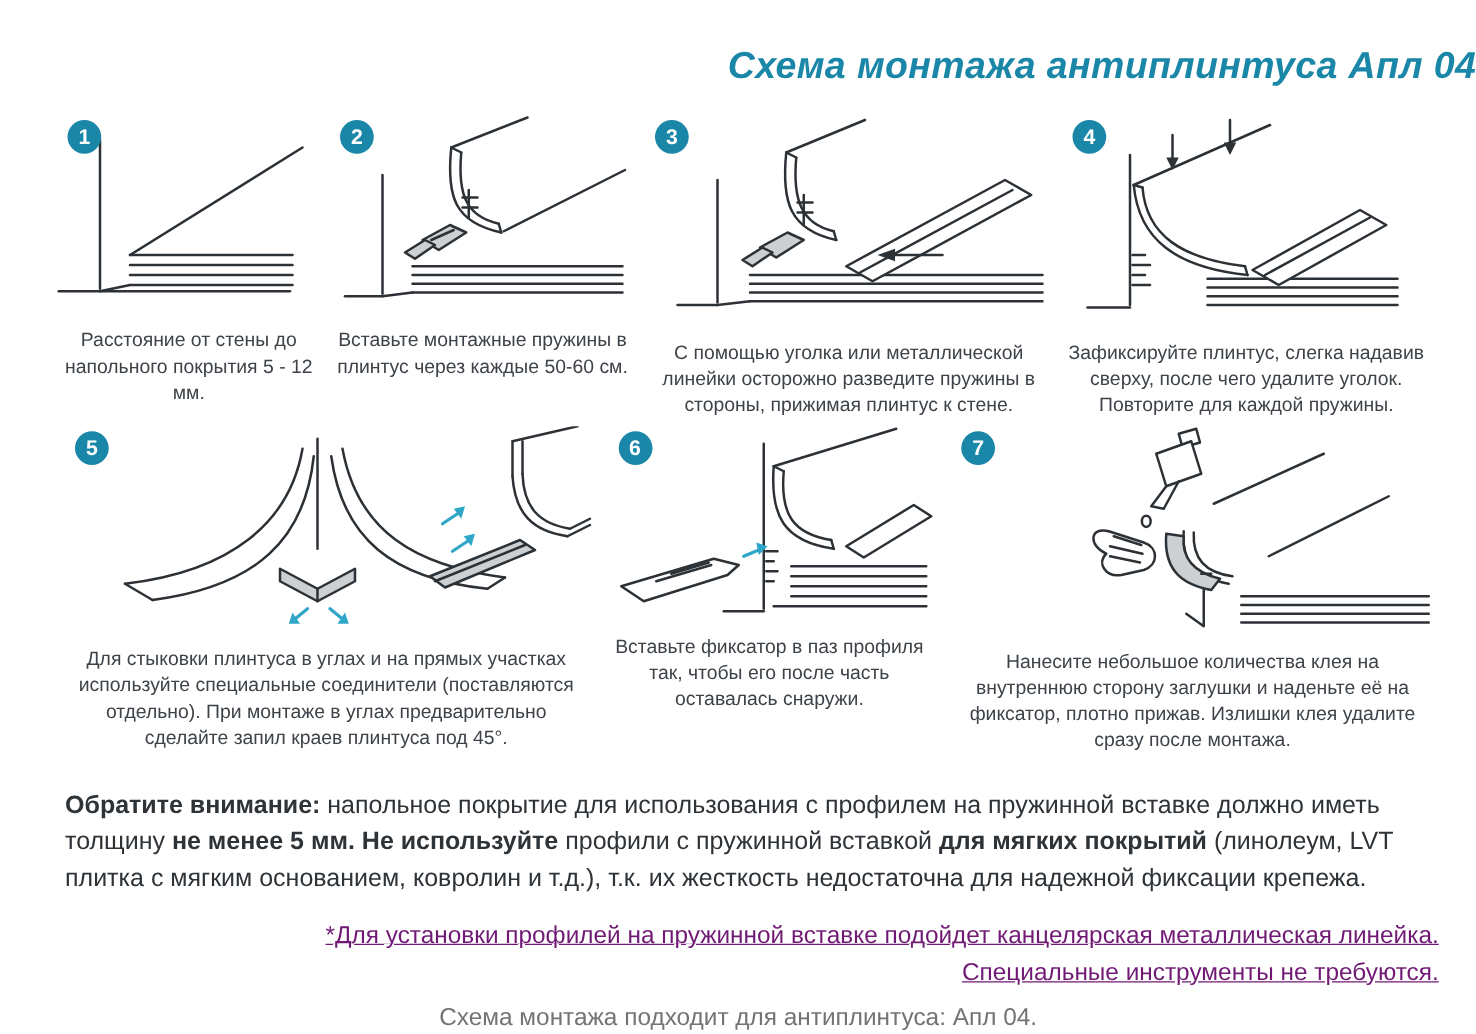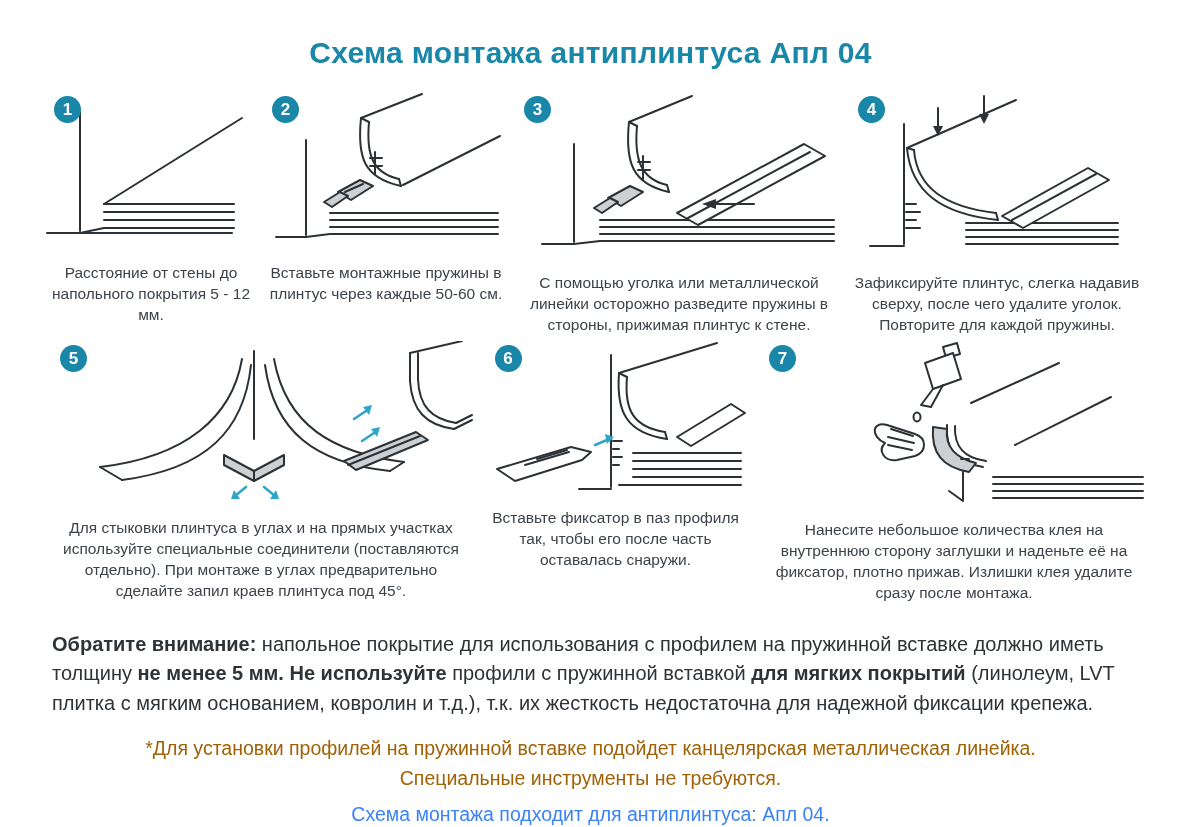--- a/index.html
+++ b/index.html
@@ -12,8 +12,8 @@
   .page { position:relative; width:1181px; height:827px; background:#fff; }
 
   .title {
-    margin:36px 0 0; text-align:center;
-    font-size:30px; font-weight:bold; color:#1a87a8; letter-spacing:.3px;
+    margin:36px 0 0; text-align:right;
+    font-size:30px; font-weight:bold; color:#1a87a8; letter-spacing:.3px;font-style:italic;
   }
 
   .row { display:flex; justify-content:space-between; align-items:flex-start; }

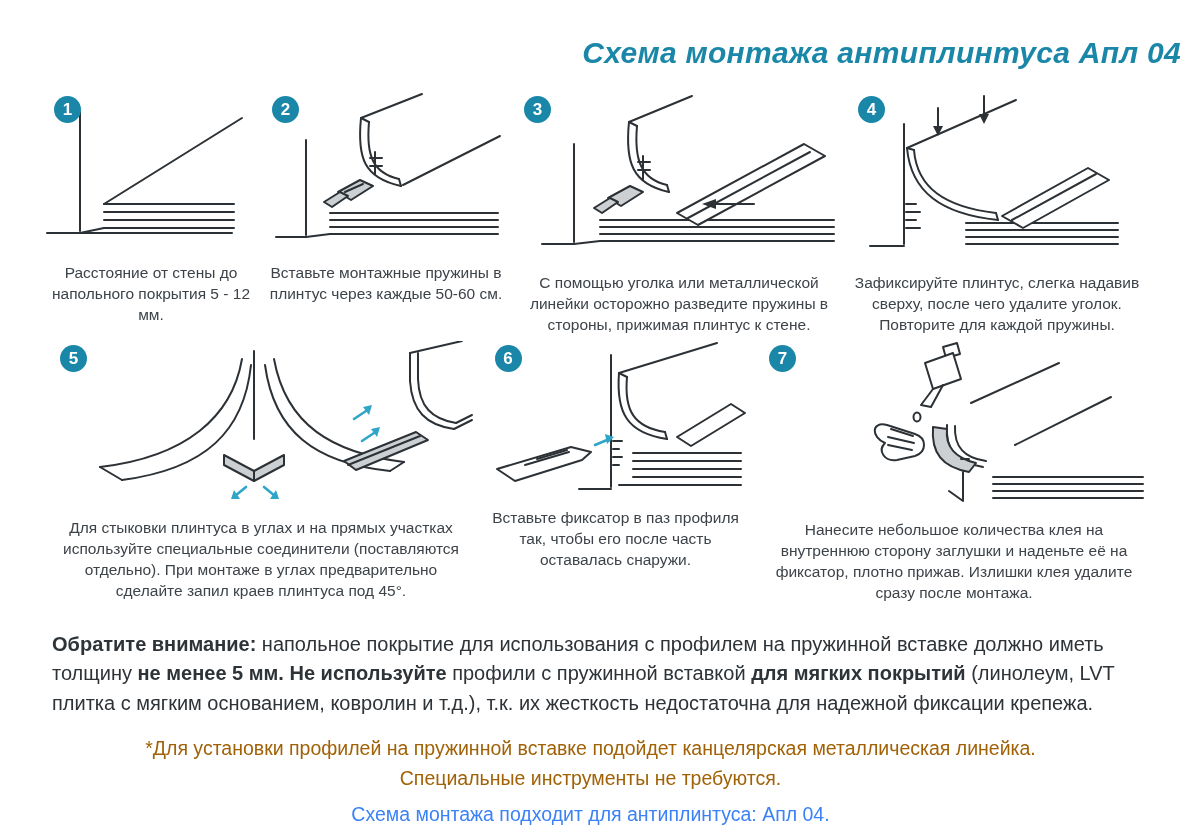--- a/index.html
+++ b/index.html
@@ -47,7 +47,7 @@
     margin:26px 52px 16px; font-size:20px; line-height:1.48; color:#2e3338;
   }
   .footnote {
-    margin:10px 30px 0; text-align:center; font-size:19.5px; line-height:1.5; color:#a16207;
+    margin:10px 30px 0; text-align:right; font-size:19.5px; line-height:1.5; color:#701a75;text-decoration:underline;
   }
   .footer {
     margin:10px 0 0; text-align:center; font-size:19.5px; color:#3b82f6;

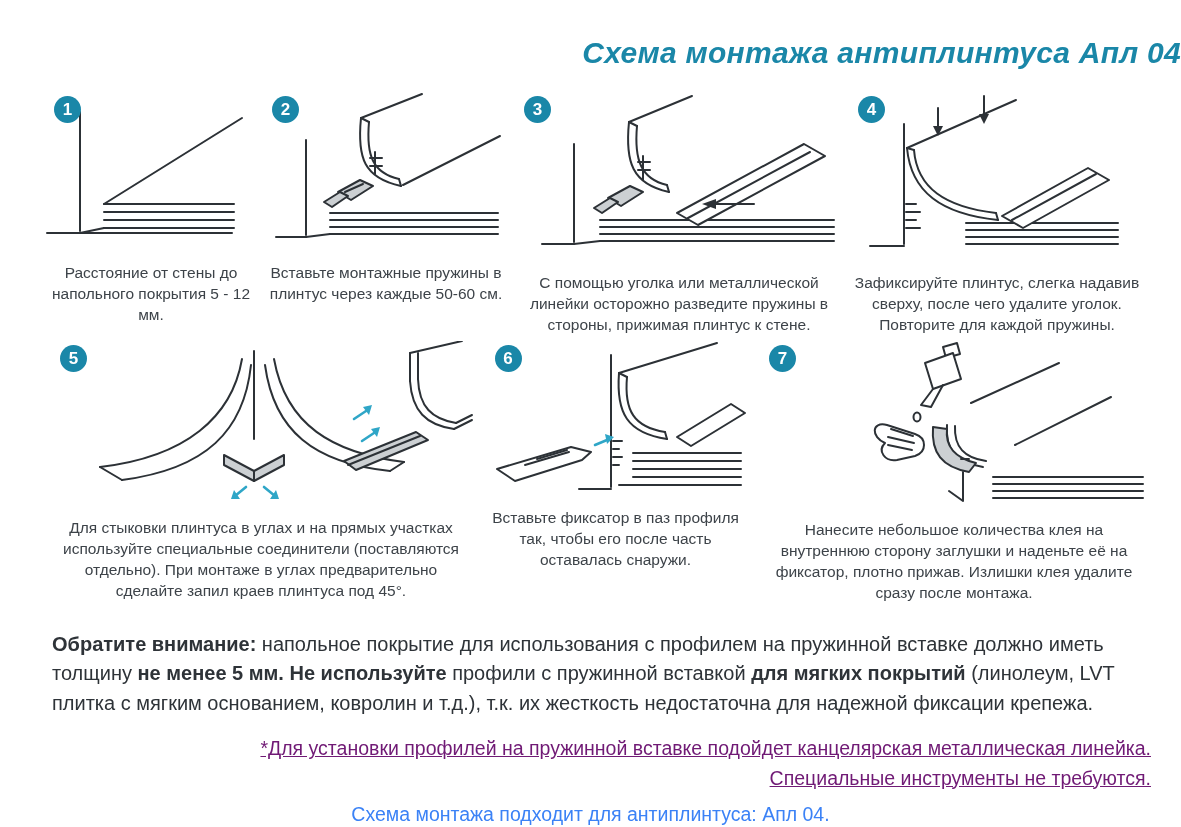--- a/index.html
+++ b/index.html
@@ -50,7 +50,7 @@
     margin:10px 30px 0; text-align:right; font-size:19.5px; line-height:1.5; color:#701a75;text-decoration:underline;
   }
   .footer {
-    margin:10px 0 0; text-align:center; font-size:19.5px; color:#3b82f6;
+    margin:10px 0 0; text-align:center; font-size:19.5px; color:#737373;
   }
 </style>
 </head>

